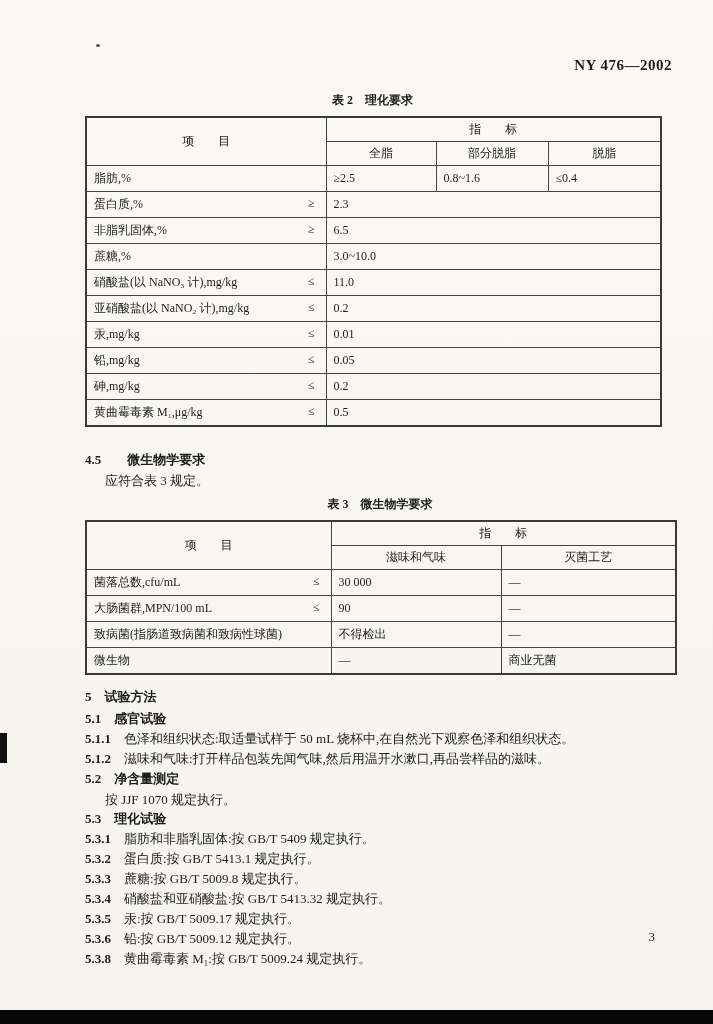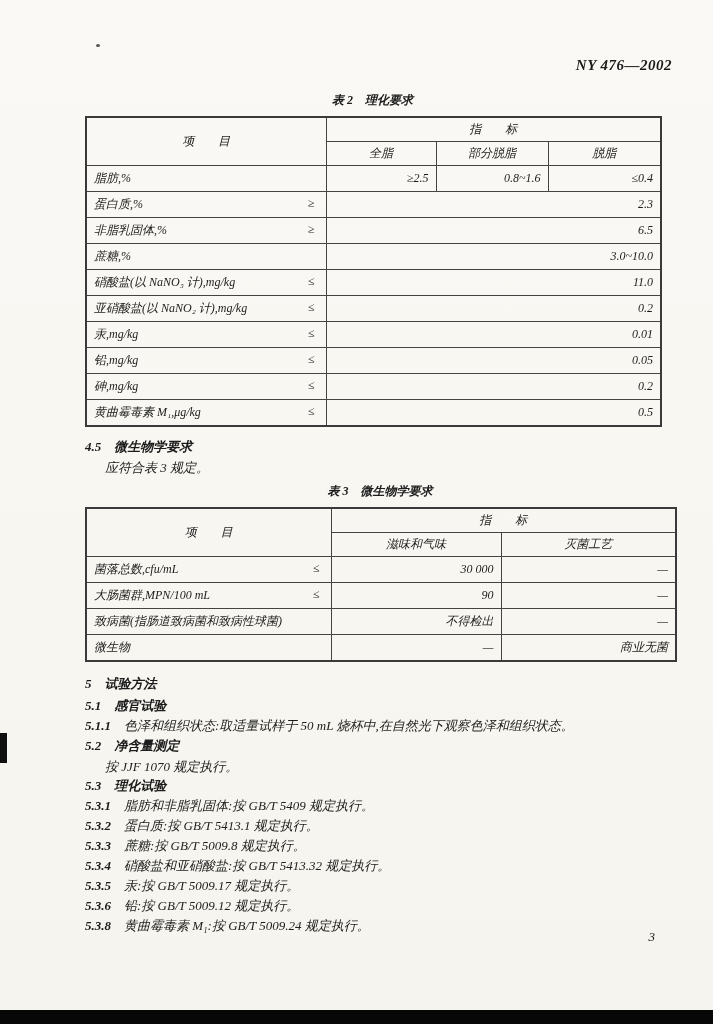--- a/index.html
+++ b/index.html
@@ -13,7 +13,6 @@
     font-family:"Liberation Serif","DejaVu Serif",serif;
     color:#1c1c1c;
     overflow:hidden;
-    font-style:italic;
   }
   .standard-code {
     position:absolute; top:57px; right:41px;

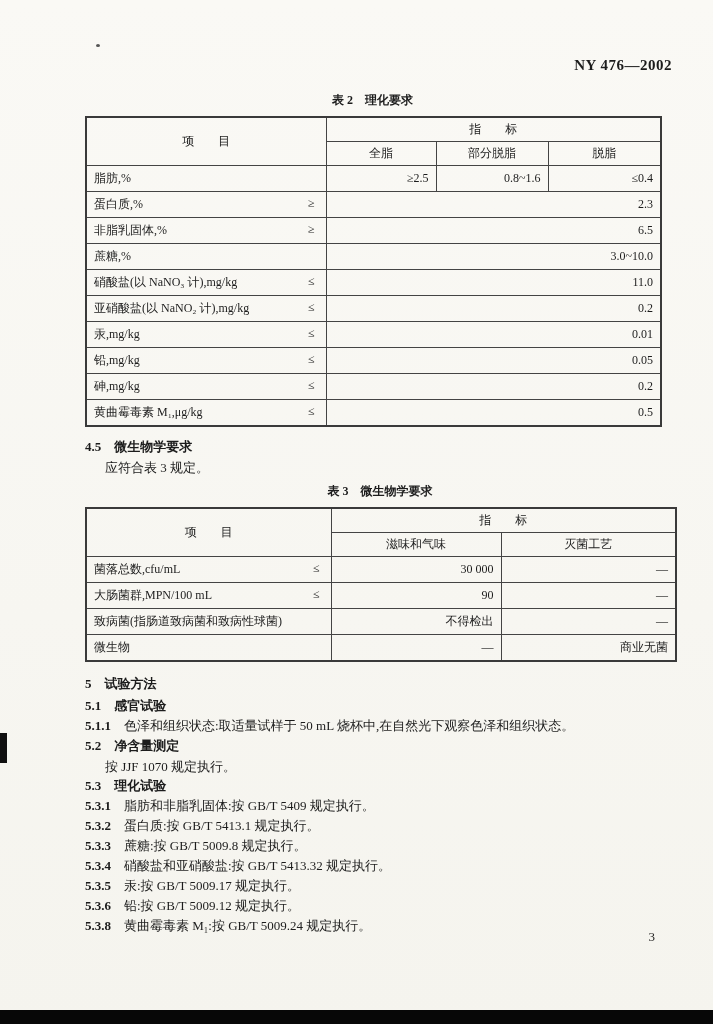--- a/index.html
+++ b/index.html
@@ -30,7 +30,7 @@
   .t2 { width:575px; }
   .t3 { width:590px; }
   td.hd { text-align:center; padding:3px 6px; }
-  td.val { text-align:right; }
+  td.val { text-align:left; }
   .fx { display:flex; justify-content:space-between; align-items:flex-start; }
   .sym { padding-right:4px; }
   td.item { height:25px; }

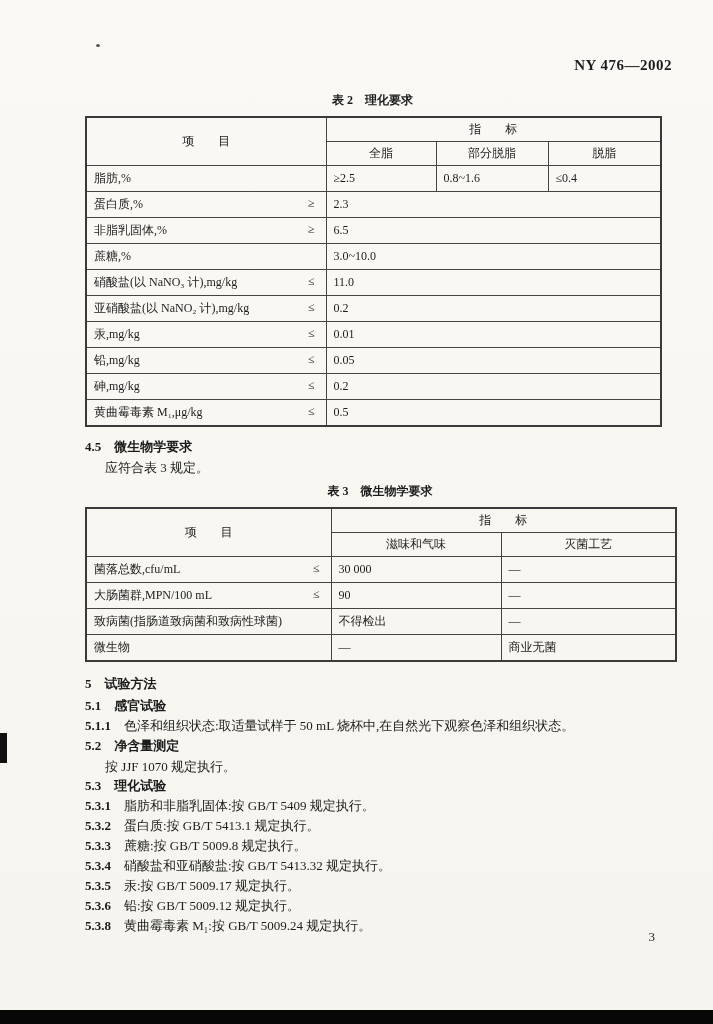--- a/index.html
+++ b/index.html
@@ -39,7 +39,7 @@
   .clause .num { font-weight:bold; margin-right:13px; white-space:nowrap; }
   .clause .txt.b { font-weight:bold; }
   .clause.indent { padding-left:20px;align-items:center; }
-  .sec45-head { margin-top:11px; }
+  .sec45-head { margin-top:24px;gap:13px; }
   .sec5-head { margin-top:13px; height:22px; }
 
   .page-number { position:absolute; top:929px; right:58px; font-size:13px; }

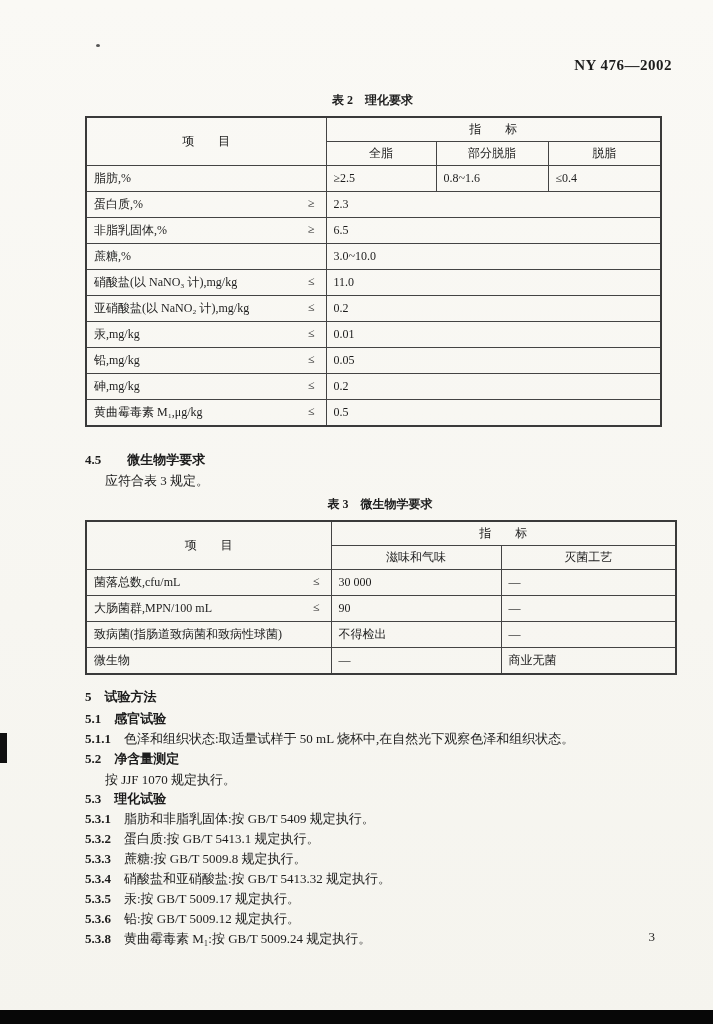--- a/index.html
+++ b/index.html
@@ -251,6 +251,10 @@
       <span class="txt">色泽和组织状态:取适量试样于 50 mL 烧杯中,在自然光下观察色泽和组织状态。</span>
     </div>
     <div class="clause">
+      <span class="num">5.1.2</span>
+      <span class="txt">滋味和气味:打开样品包装先闻气味,然后用温开水漱口,再品尝样品的滋味。</span>
+    </div>
+    <div class="clause">
       <span class="num">5.2</span>
       <span class="txt b">净含量测定</span>
     </div>

